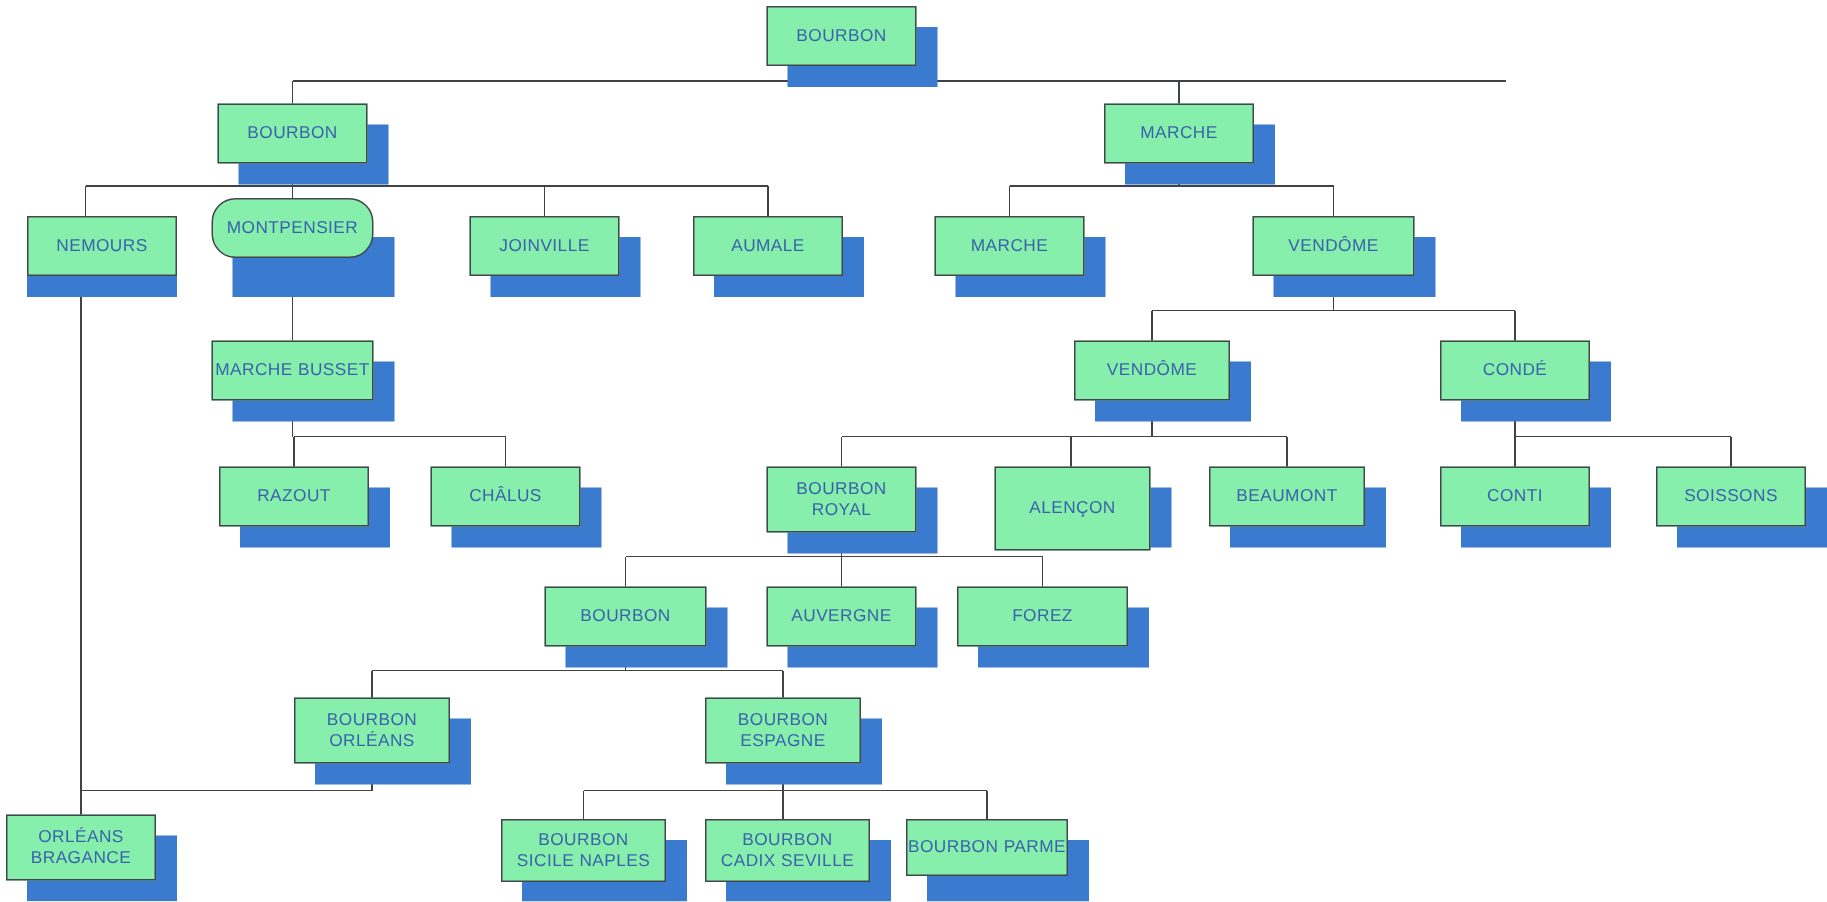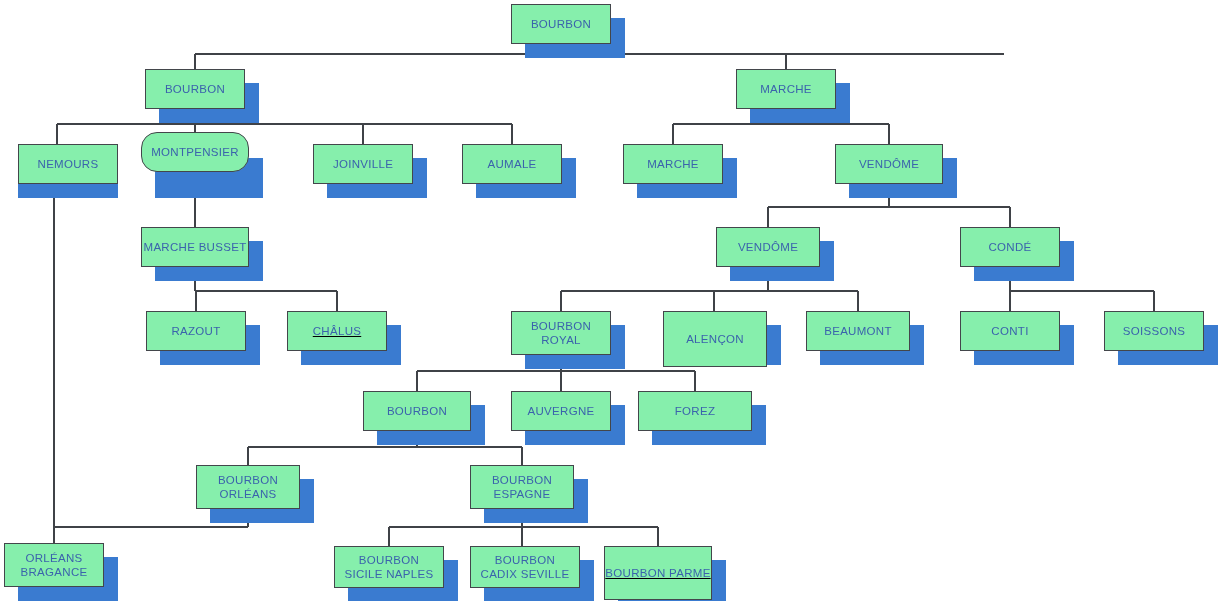--- a/index.html
+++ b/index.html
@@ -124,7 +124,7 @@
         <span class="node-label">RAZOUT</span>
       </div>
       <div class="node-shadow" style="left: 301px; top: 325px; width: 100px; height: 40px;"></div>
-      <div class="node" style="left: 287px; top: 311px; width: 100px; height: 40px; text-decoration: underline;">
+      <div class="node" style="left: 287px; top: 311px; width: 100px; height: 40px;">
         <span class="node-label">CHÂLUS</span>
       </div>
       <div class="node-shadow" style="left: 525px; top: 325px; width: 100px; height: 44px;"></div>

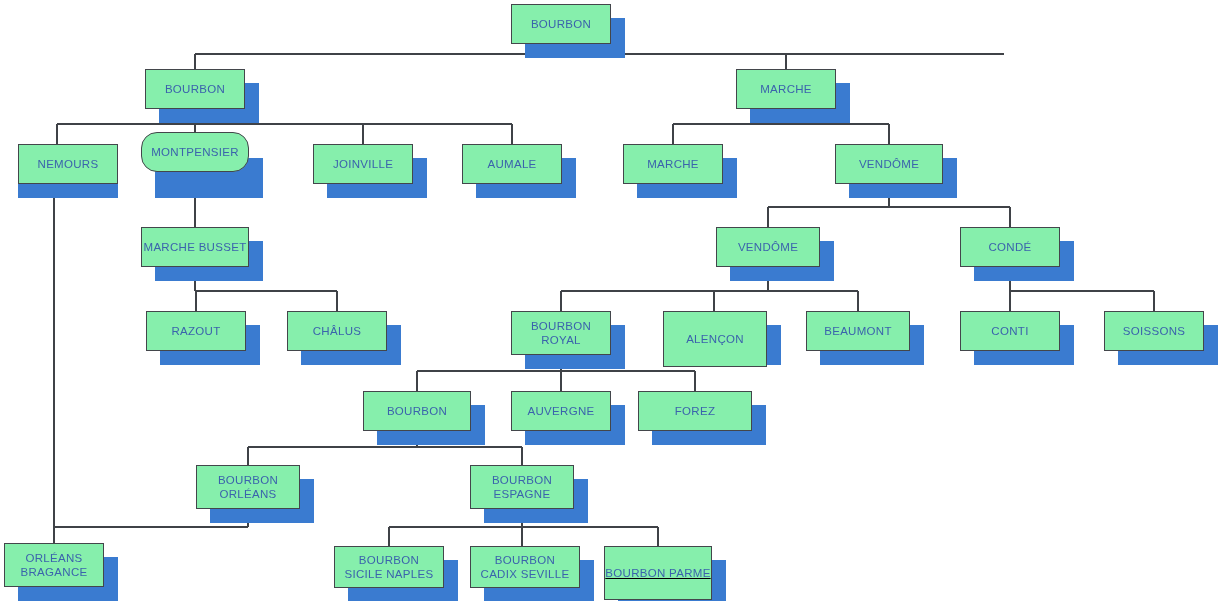--- a/index.html
+++ b/index.html
@@ -186,7 +186,7 @@
 CADIX SEVILLE</span>
       </div>
       <div class="node-shadow" style="left: 618px; top: 560px; width: 108px; height: 42px;"></div>
-      <div class="node" style="left: 604px; top: 546px; width: 108px; height: 54px; text-decoration: underline;">
+      <div class="node" style="left: 604px; top: 546px; width: 108px; height: 38px;">
         <span class="node-label">BOURBON PARME</span>
       </div>
     </div>

